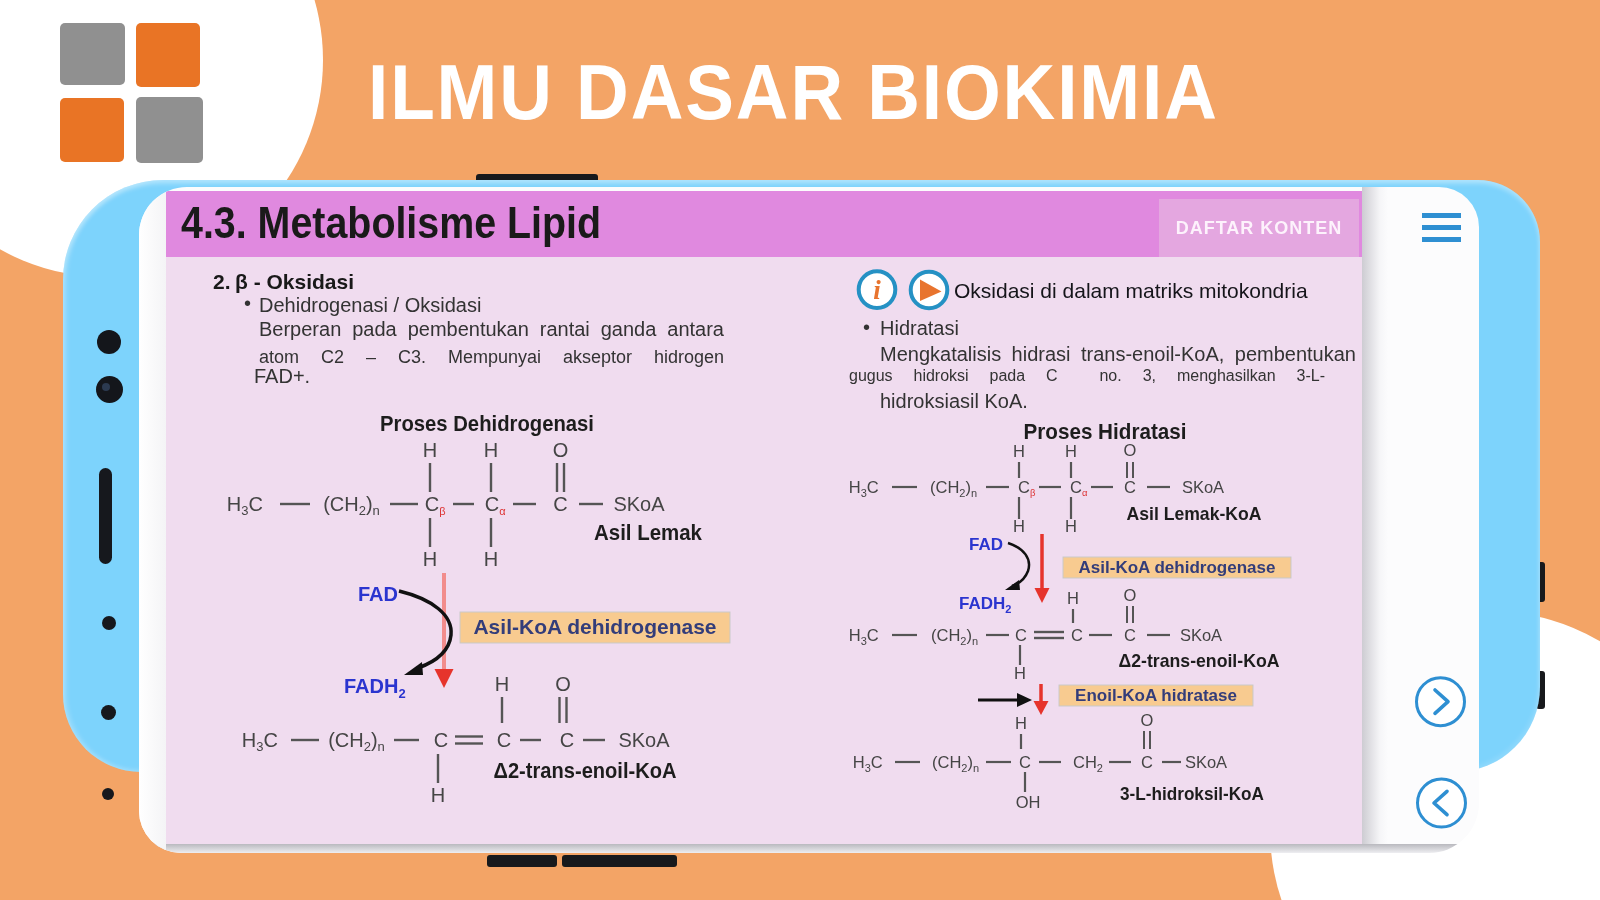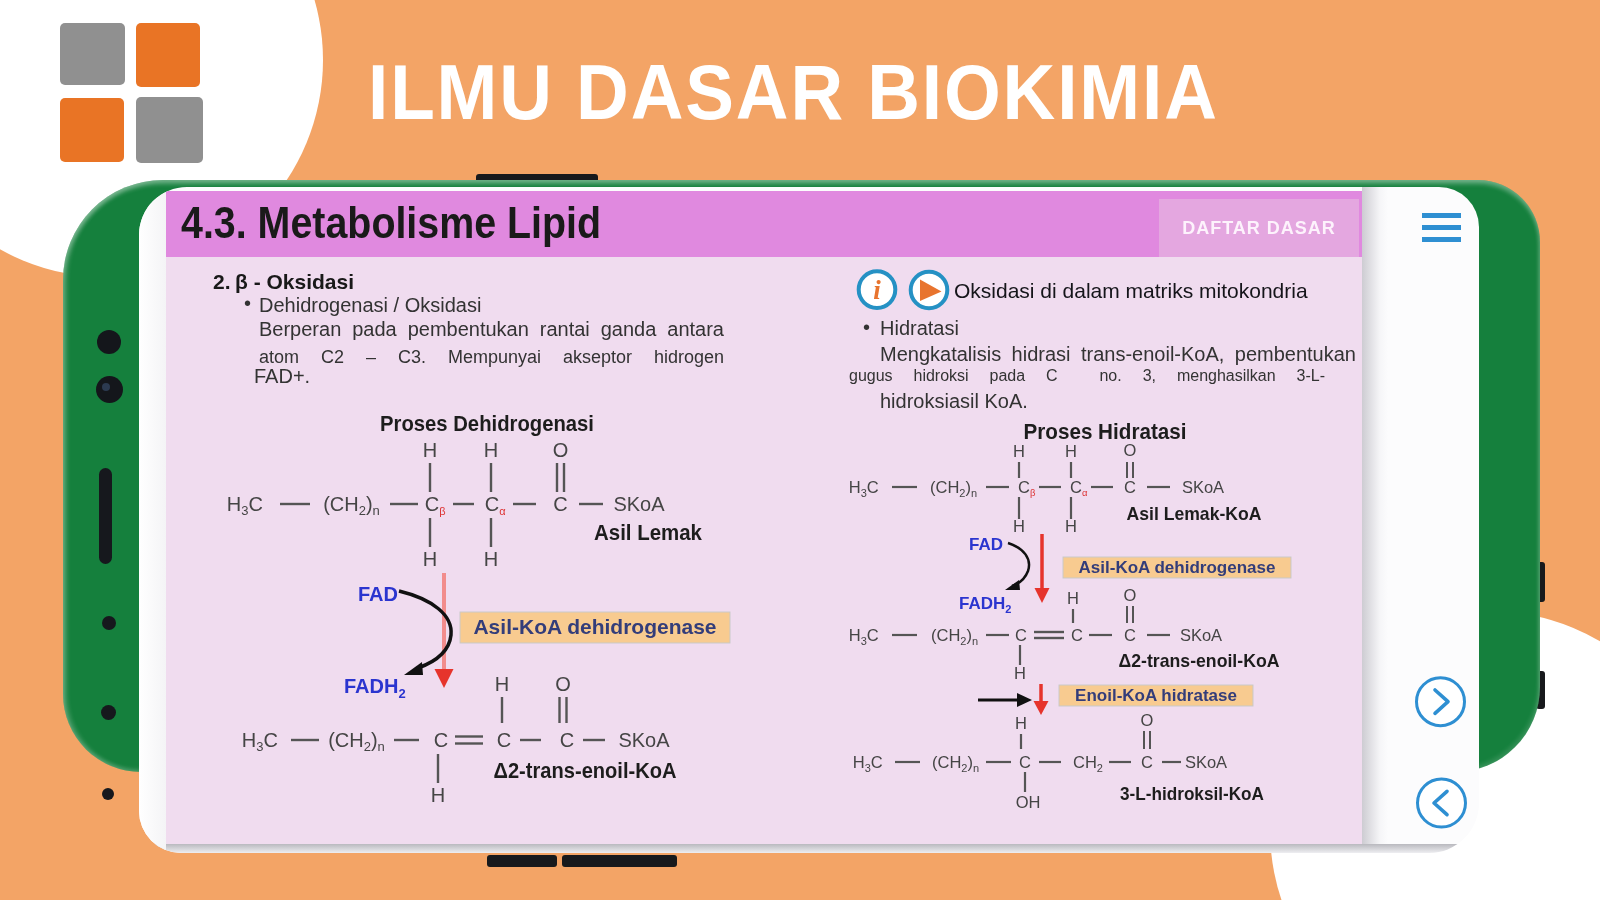--- a/index.html
+++ b/index.html
@@ -25,7 +25,7 @@
 <div class="abs" style="left:1536px;top:562px;width:9px;height:40px;background:#17191c;border-radius:3px"></div>
 <div class="abs" style="left:1536px;top:671px;width:9px;height:38px;background:#17191c;border-radius:3px"></div>
 
-<div class="abs" style="left:63px;top:180px;width:1477px;height:592px;background:#15803d;
+<div class="abs" style="left:63px;top:180px;width:1477px;height:592px;background:#7dd3fc;
      border-radius:100px 62px 85px 78px;
      box-shadow:inset 0 4px 4px rgba(255,255,255,.32), inset 4px 0 4px rgba(255,255,255,.20), inset -2px -3px 4px rgba(255,255,255,.12)">
 

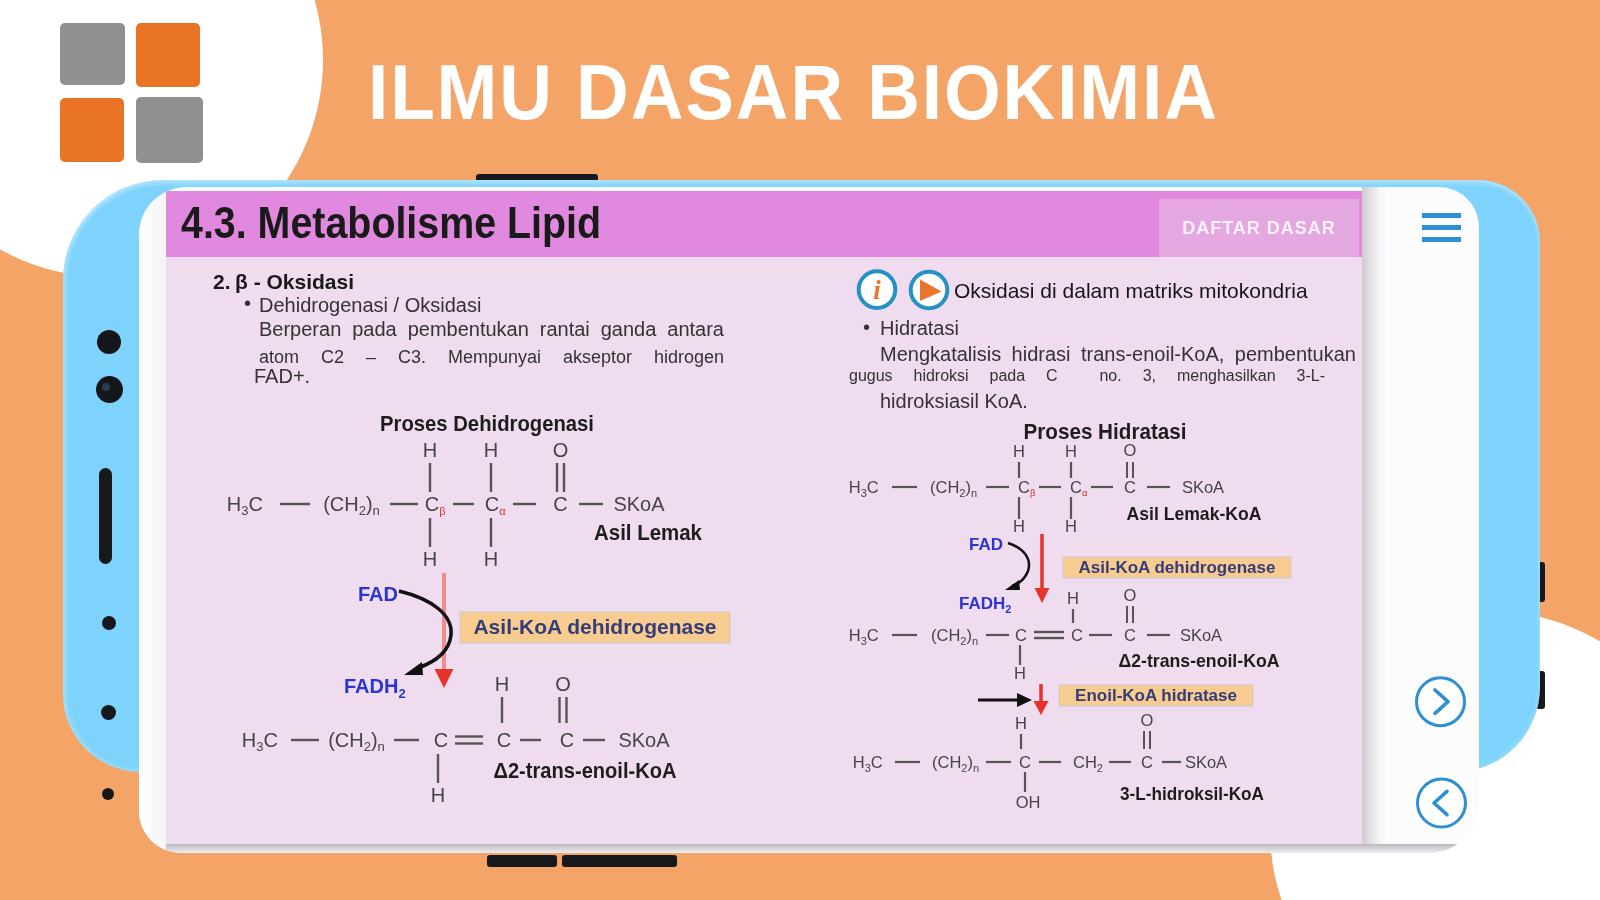--- a/index.html
+++ b/index.html
@@ -44,7 +44,7 @@
       <div class="abs" style="left:0;top:0;width:1196px;height:66px;background:#e089df"></div>
       <div class="abs" style="left:15px;top:6px;font-size:45px;font-weight:bold;color:#1a1a1a;transform:scale(.875,1);transform-origin:0 0;white-space:nowrap">4.3. Metabolisme Lipid</div>
       <div class="abs" style="left:993px;top:8px;width:200px;height:58px;background:#e4a7e0;
-           font-size:18px;font-weight:bold;letter-spacing:1px;color:#fdf2fc;text-align:center;line-height:58px">DAFTAR DASAR</div>
+           font-size:18px;font-weight:bold;letter-spacing:1px;color:#fdf2fc;text-align:center;line-height:58px">DAFTAR KONTEN</div>
 
       <div class="abs" style="left:47px;top:79px;font-size:21px;font-weight:bold;color:#191919">2.</div>
       <div class="abs" style="left:69px;top:79px;font-size:21px;font-weight:bold;color:#191919">β - Oksidasi</div>

